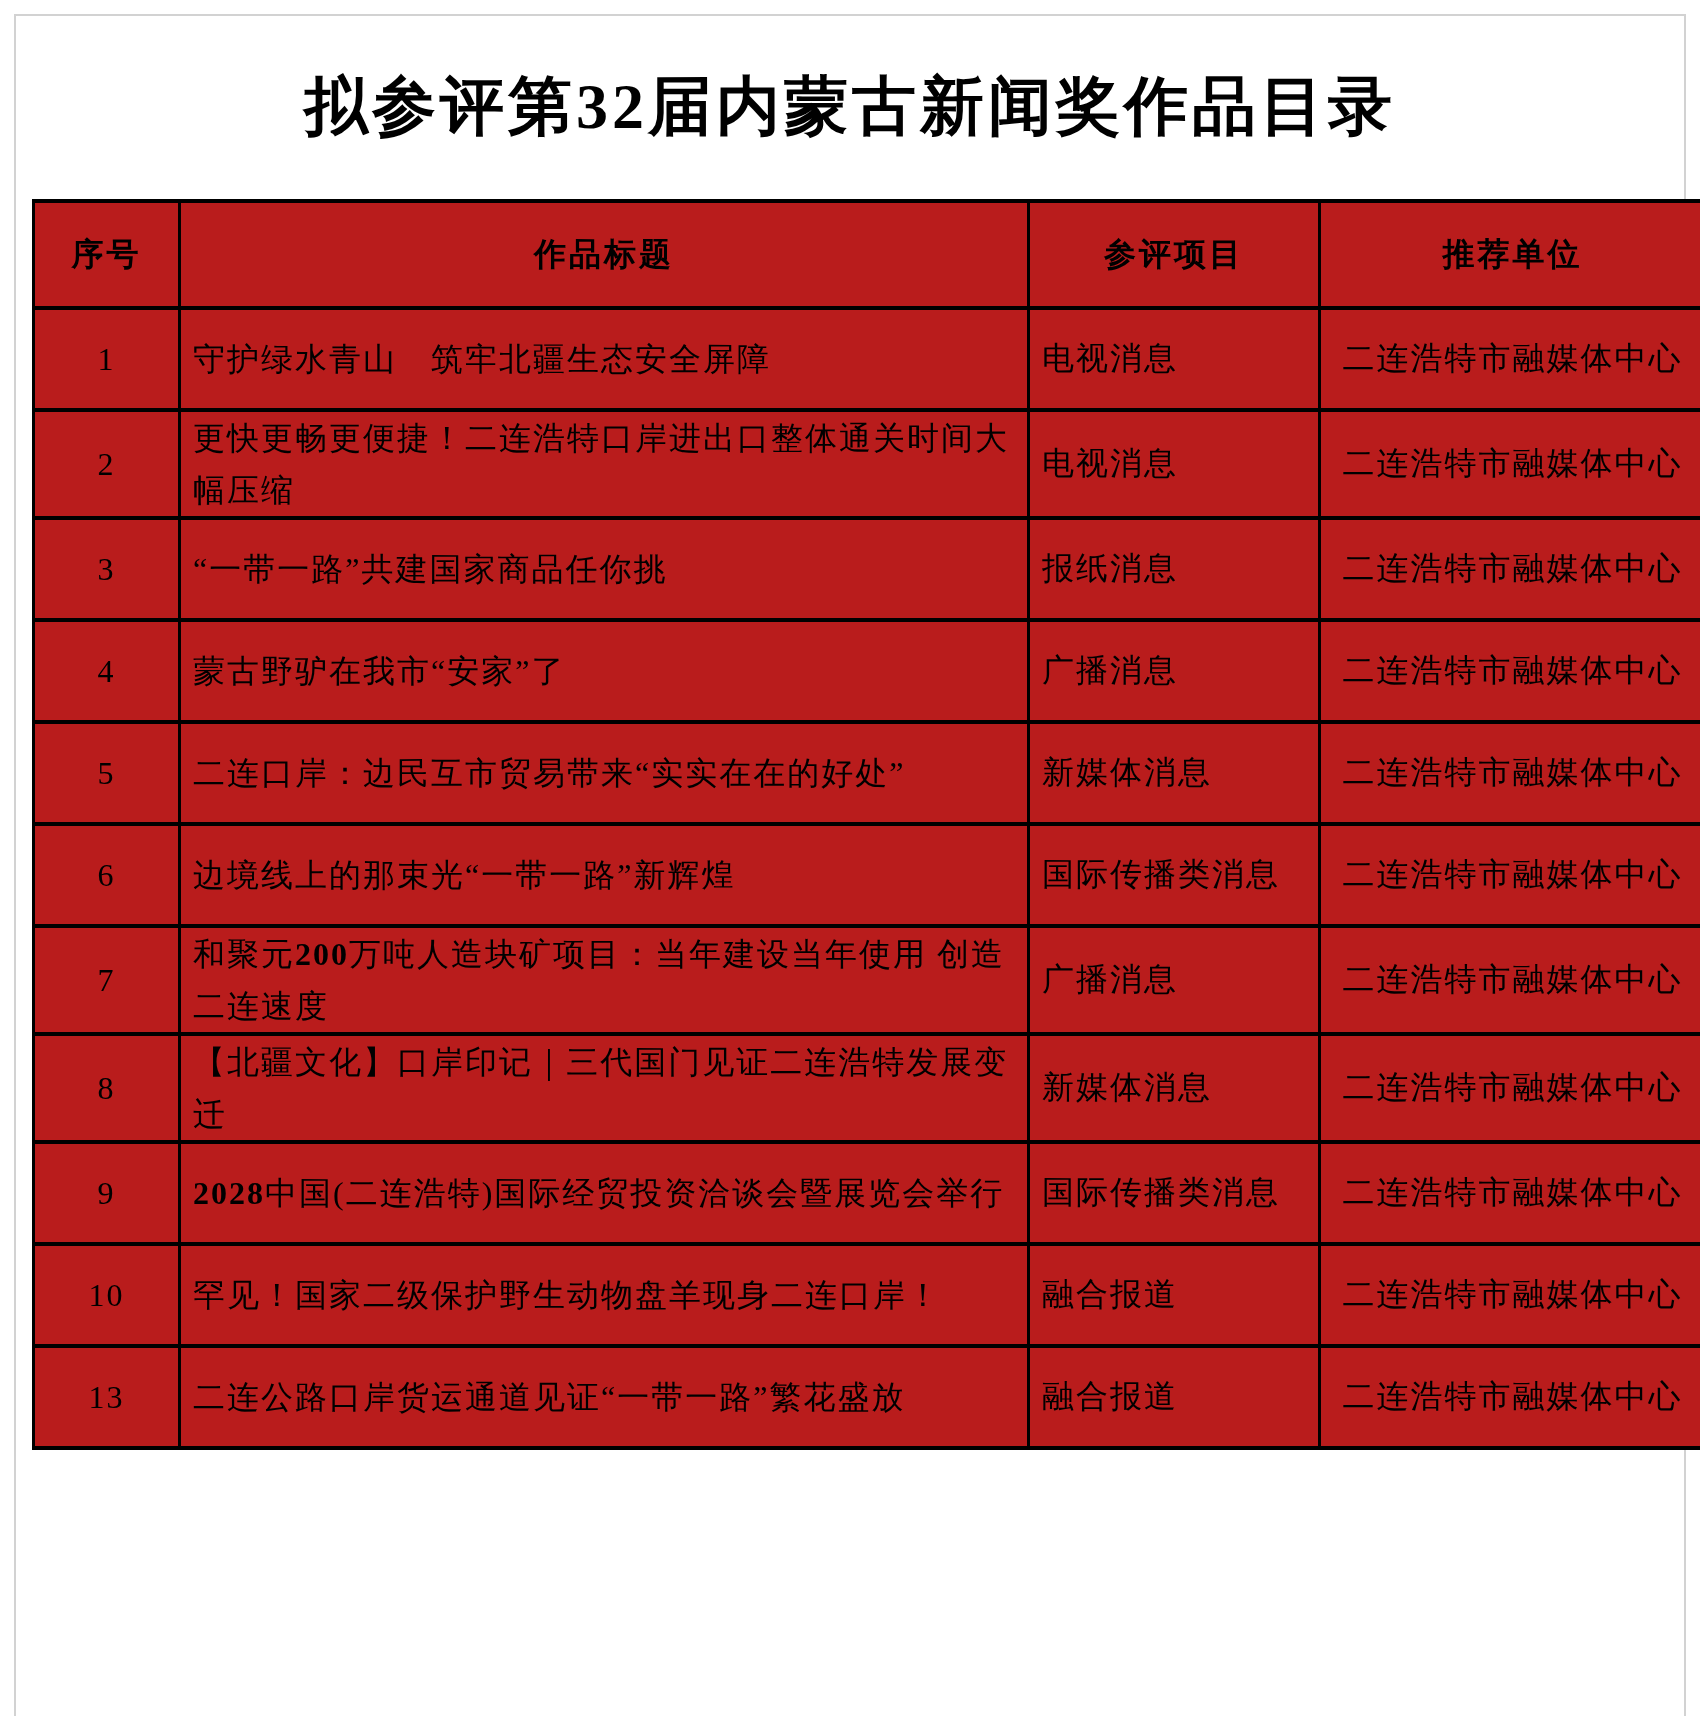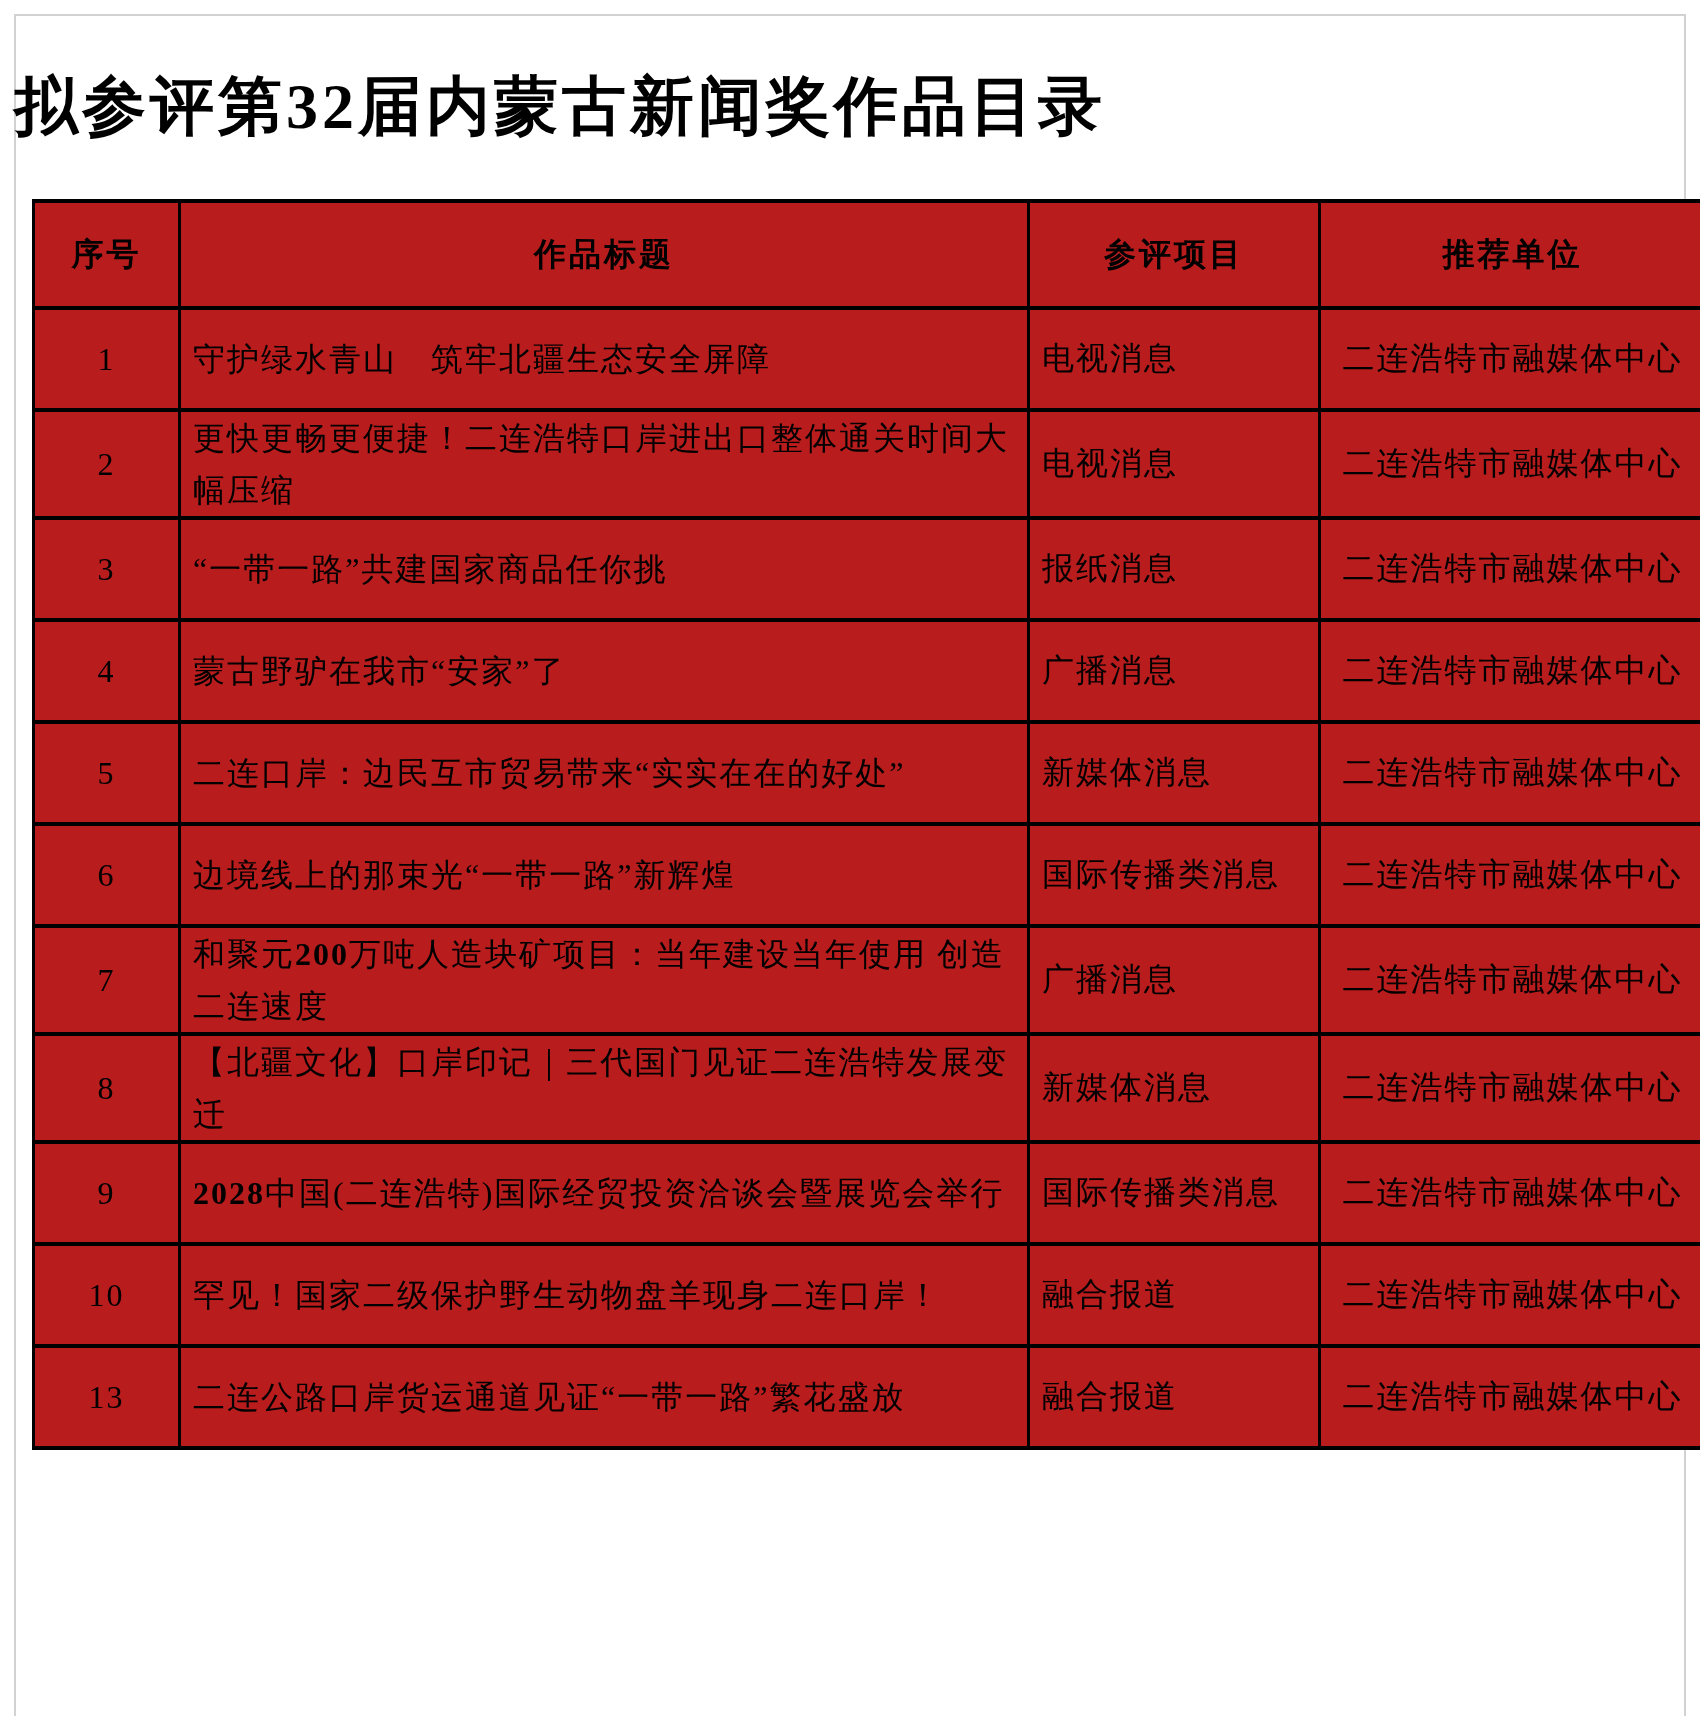--- a/index.html
+++ b/index.html
@@ -30,7 +30,7 @@
     left: 14px;
     top: 60px;
     width: 1672px;
-    text-align: left;
+    text-align: center;
     font-size: 64px;
     font-weight: bold;
     letter-spacing: 4px;

